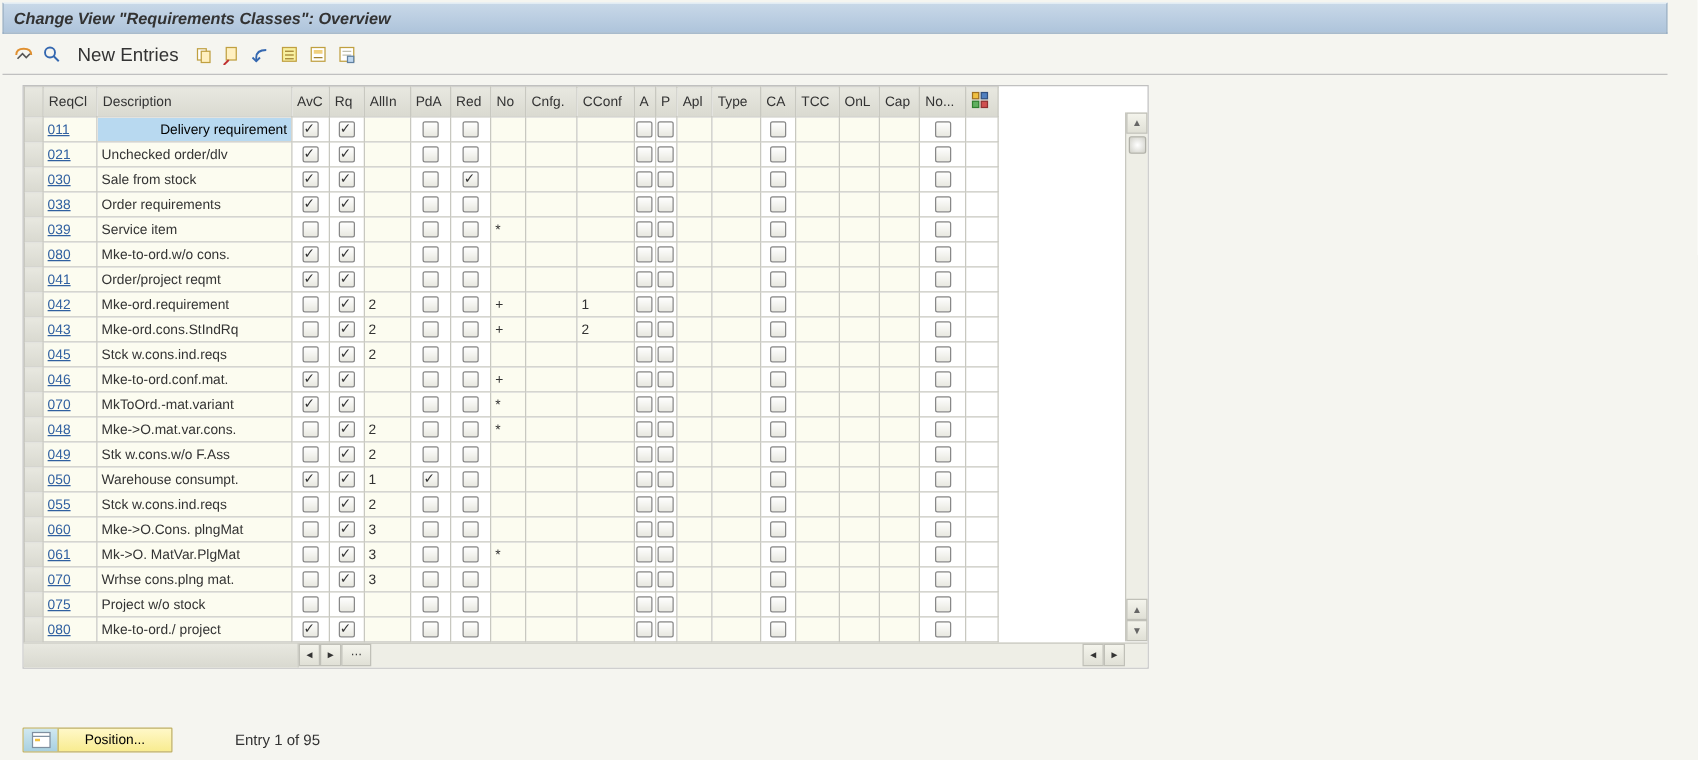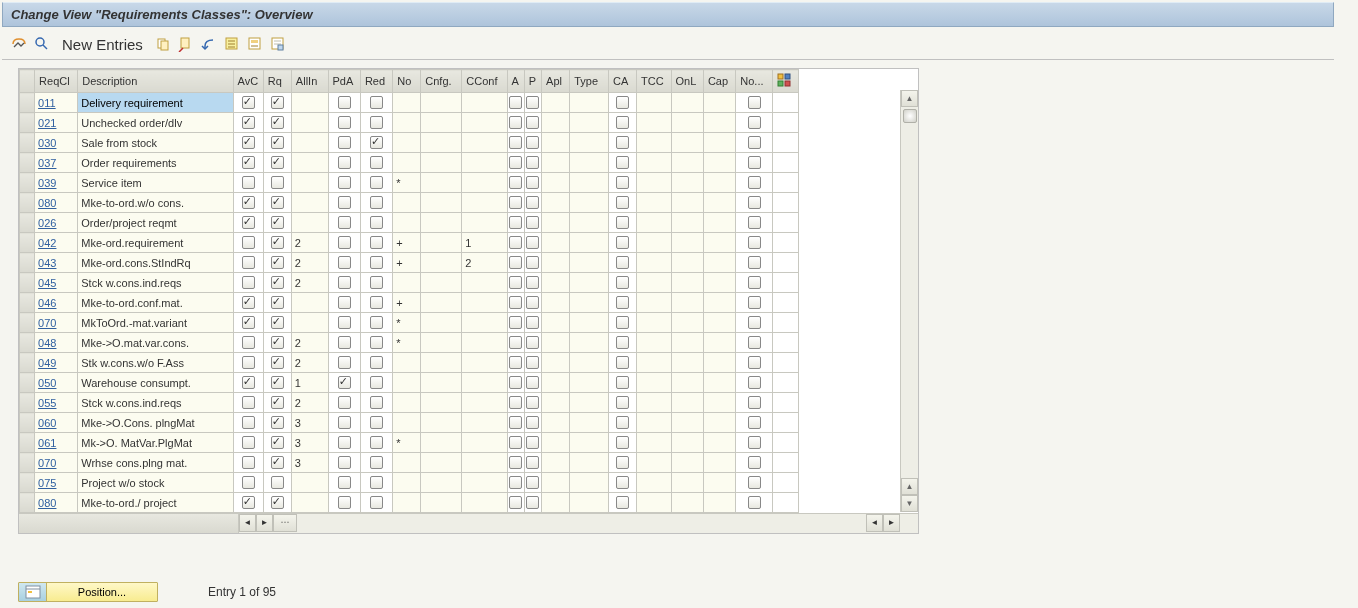--- a/index.html
+++ b/index.html
@@ -78,7 +78,7 @@
     .grid tbody .row-sel { background: linear-gradient(to bottom, #e8e8e0, #d9d9d0); padding: 0; }
     .grid td.text { background: #fcfcf0; }
     .grid td.link { color: #3060a0; text-decoration: underline; cursor: pointer; background: #fcfcf0; }
-    .grid td.selected-desc { background: #b8d9f0; color: #000; }
+    .grid td.selected-desc { background: #b8d9f0; color: #000; text-align: right; }
     .grid td.cb { text-align: center; padding: 0; }
     .grid td.cb .chk {
       width: 13px; height: 13px;

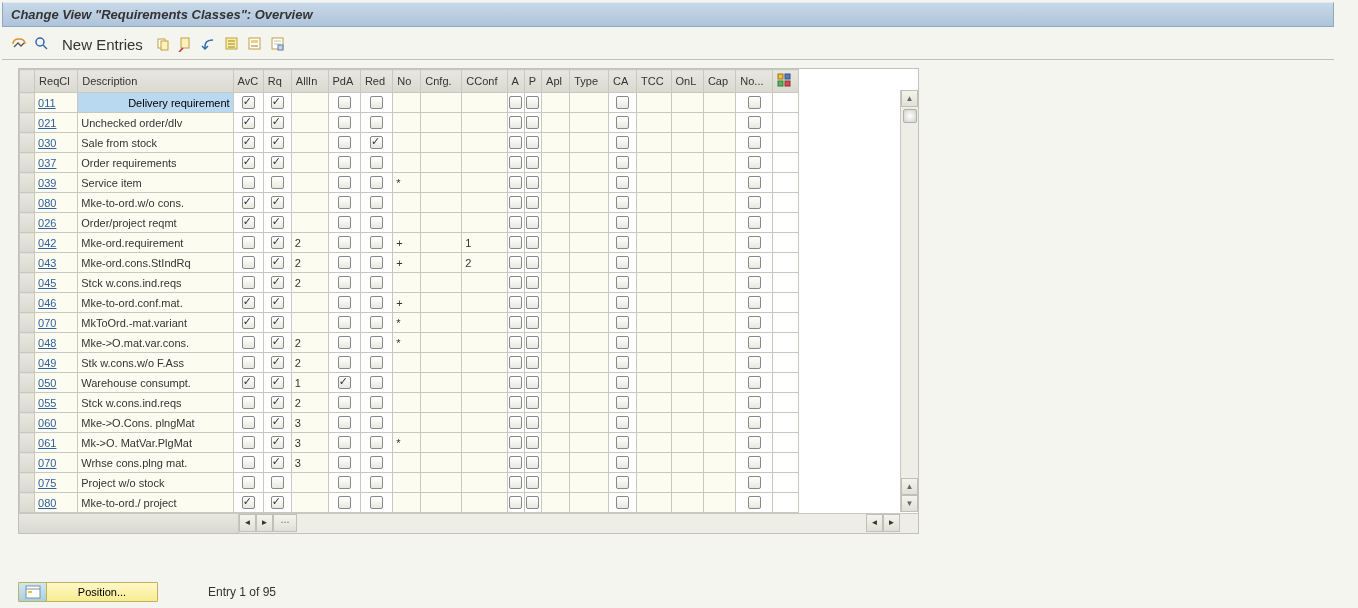--- a/index.html
+++ b/index.html
@@ -404,7 +404,7 @@
           </tr>
           <tr>
             <td class="row-sel"></td>
-            <td class="link">037</td>
+            <td class="link">038</td>
             <td class="text">Order requirements</td>
             <td class="cb"><span class="chk on"></span></td>
             <td class="cb"><span class="chk on"></span></td>

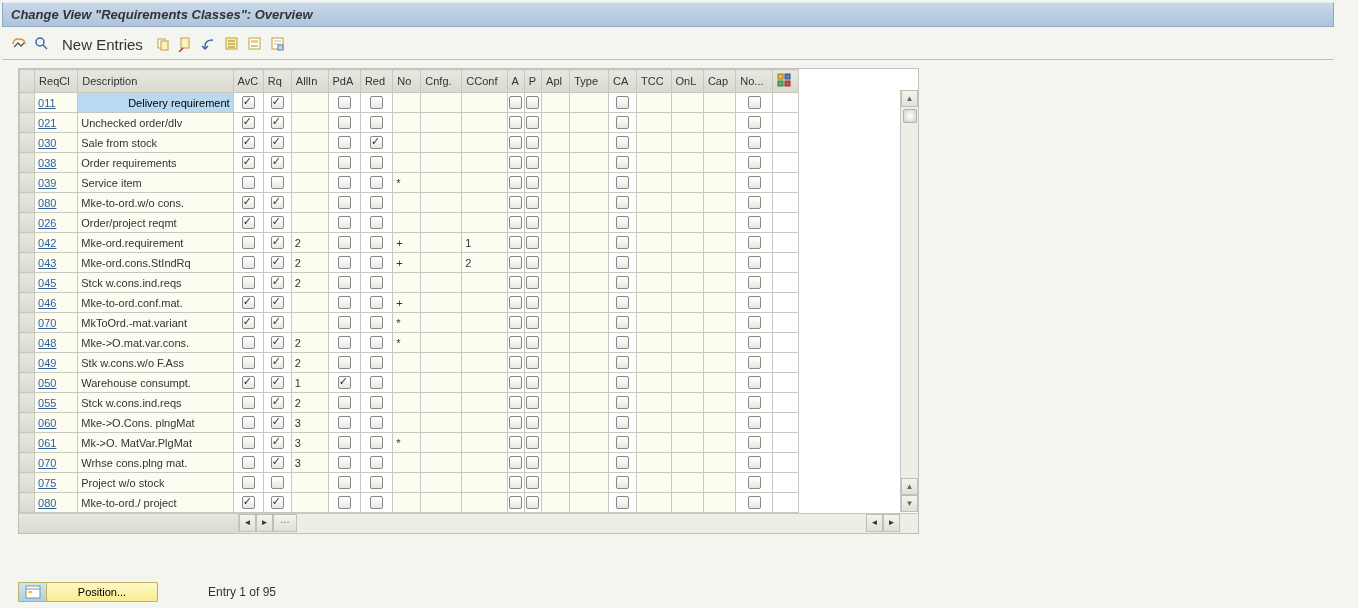--- a/index.html
+++ b/index.html
@@ -473,7 +473,7 @@
           </tr>
           <tr>
             <td class="row-sel"></td>
-            <td class="link">026</td>
+            <td class="link">041</td>
             <td class="text">Order/project reqmt</td>
             <td class="cb"><span class="chk on"></span></td>
             <td class="cb"><span class="chk on"></span></td>

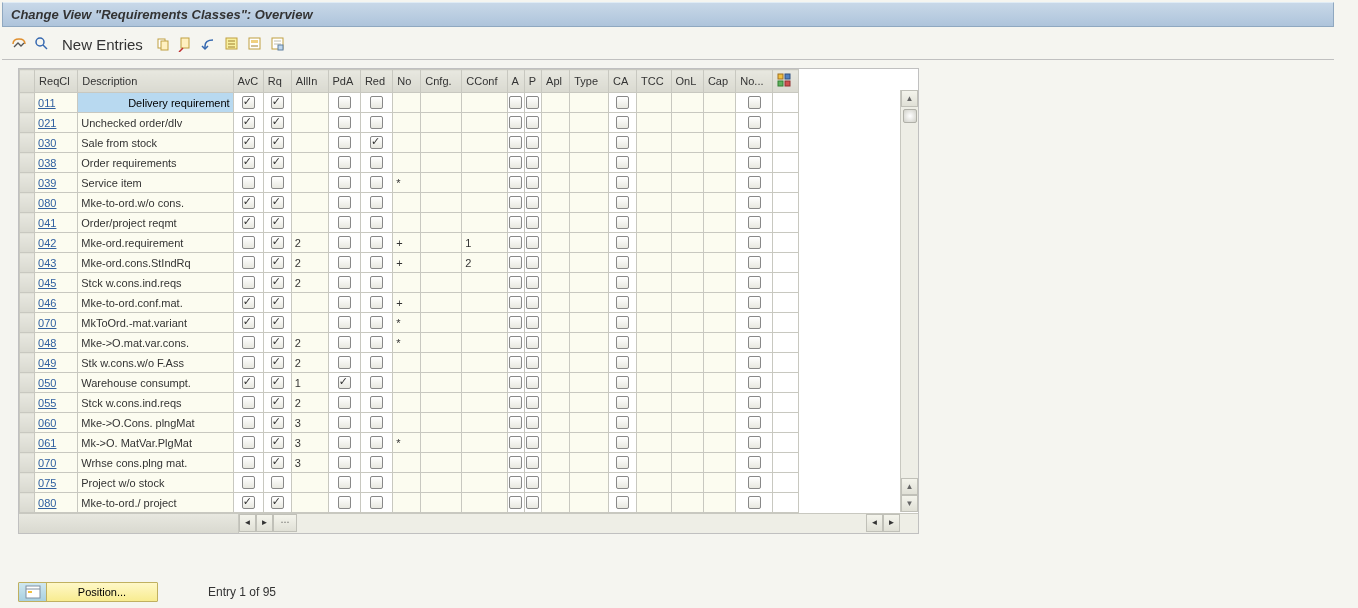--- a/index.html
+++ b/index.html
@@ -175,7 +175,7 @@
     .pos-btn {
       display: inline-flex;
       align-items: center;
-      width: 140px;
+      width: 120px;
       height: 20px;
       background: linear-gradient(to bottom, #fff8c8, #f8ec90);
       border: 1px solid #c0b060;

